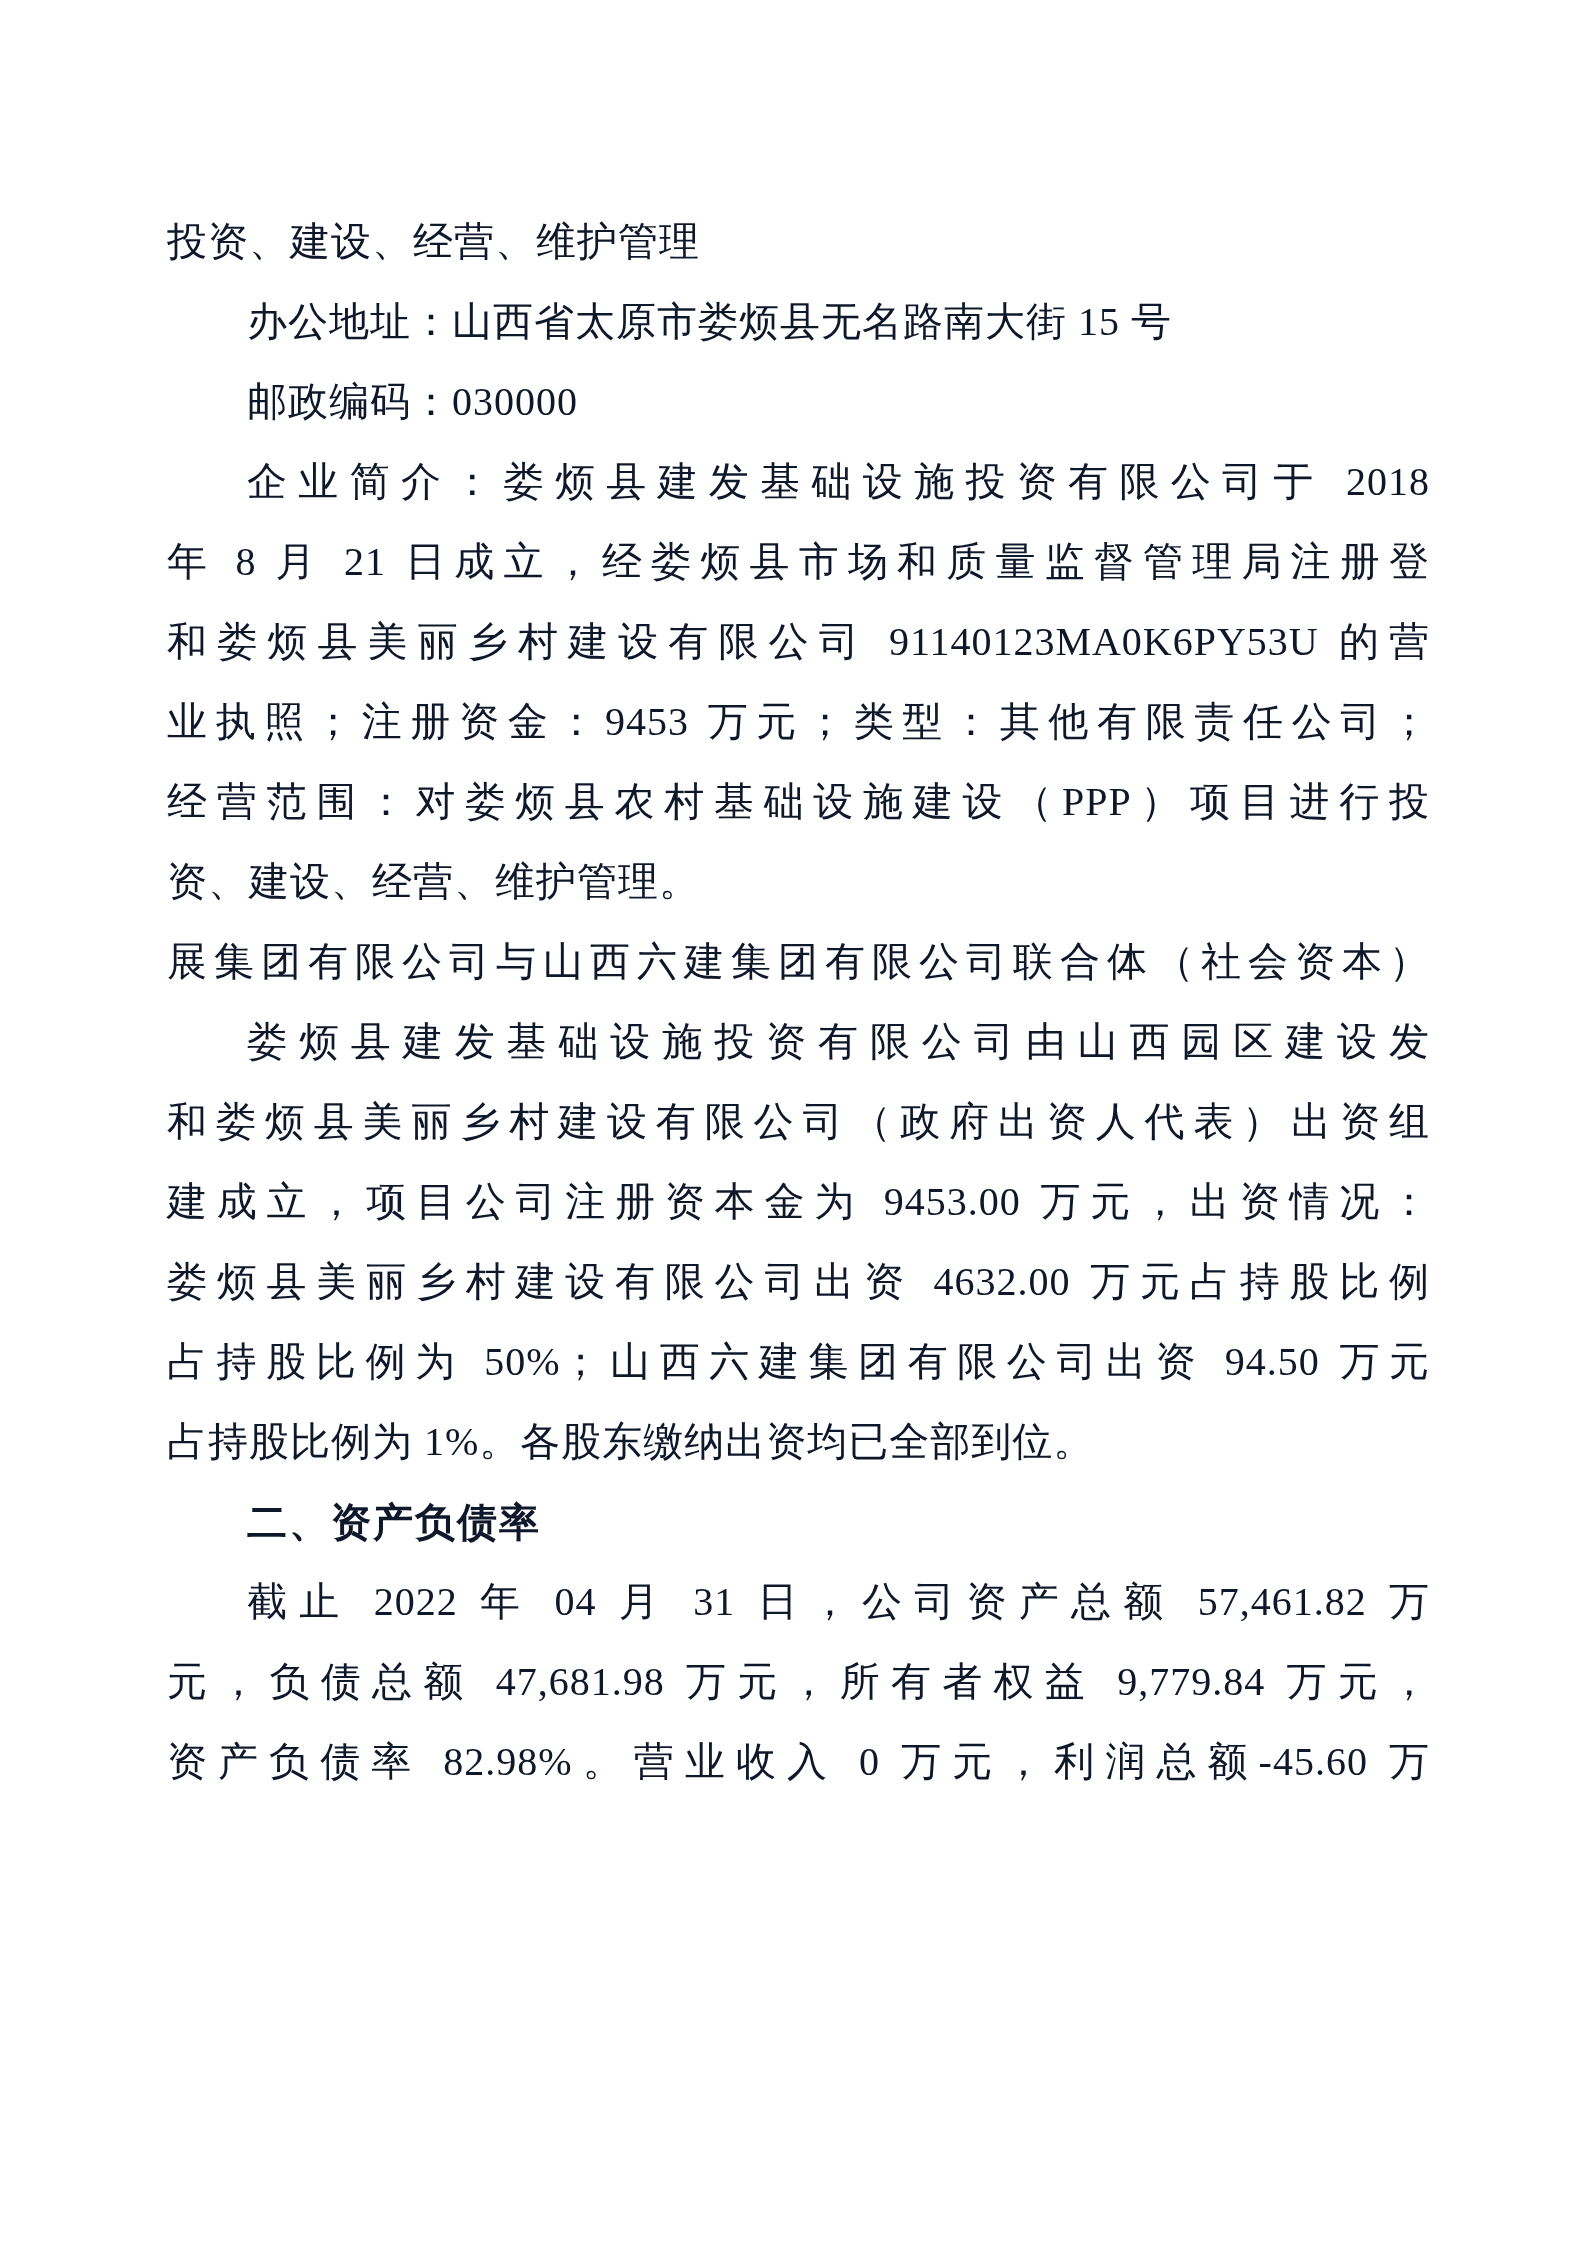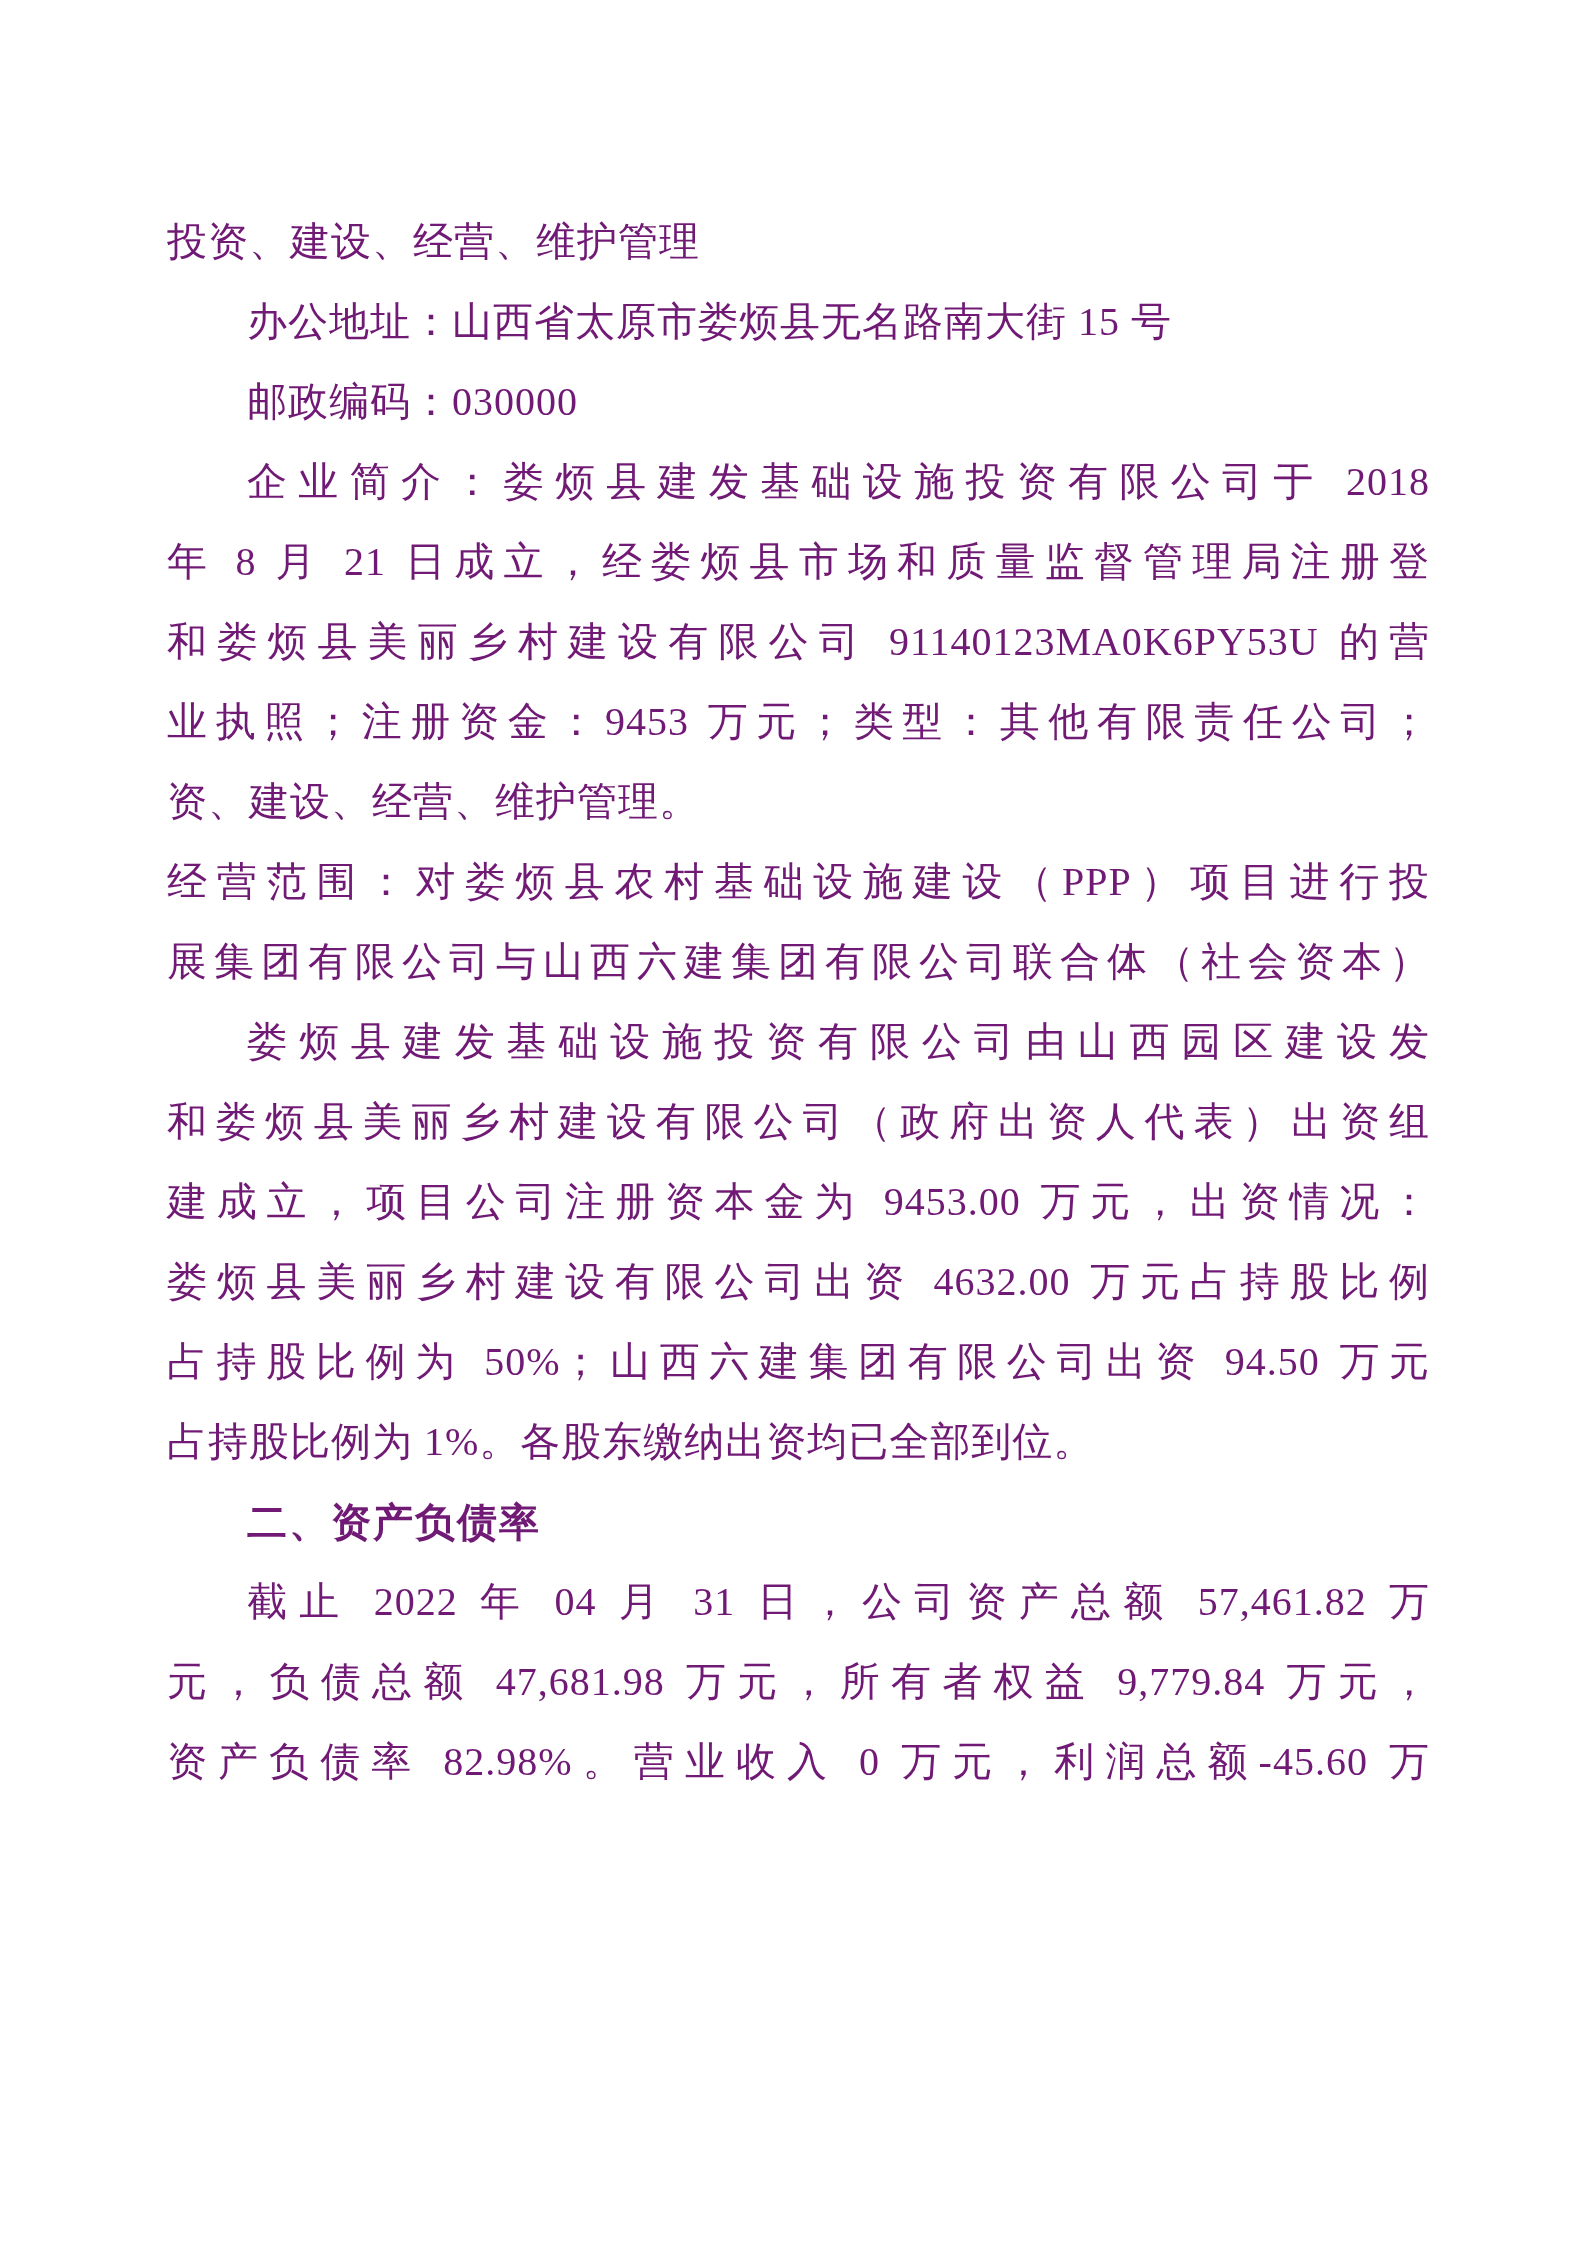--- a/index.html
+++ b/index.html
@@ -12,7 +12,7 @@
     width: 1587px;
     height: 1801px;
     background: #ffffff;
-    color: #701a75;
+    color: #0f172a;
     overflow: hidden;
     font-family: "Liberation Serif", "DejaVu Serif", serif;
   }

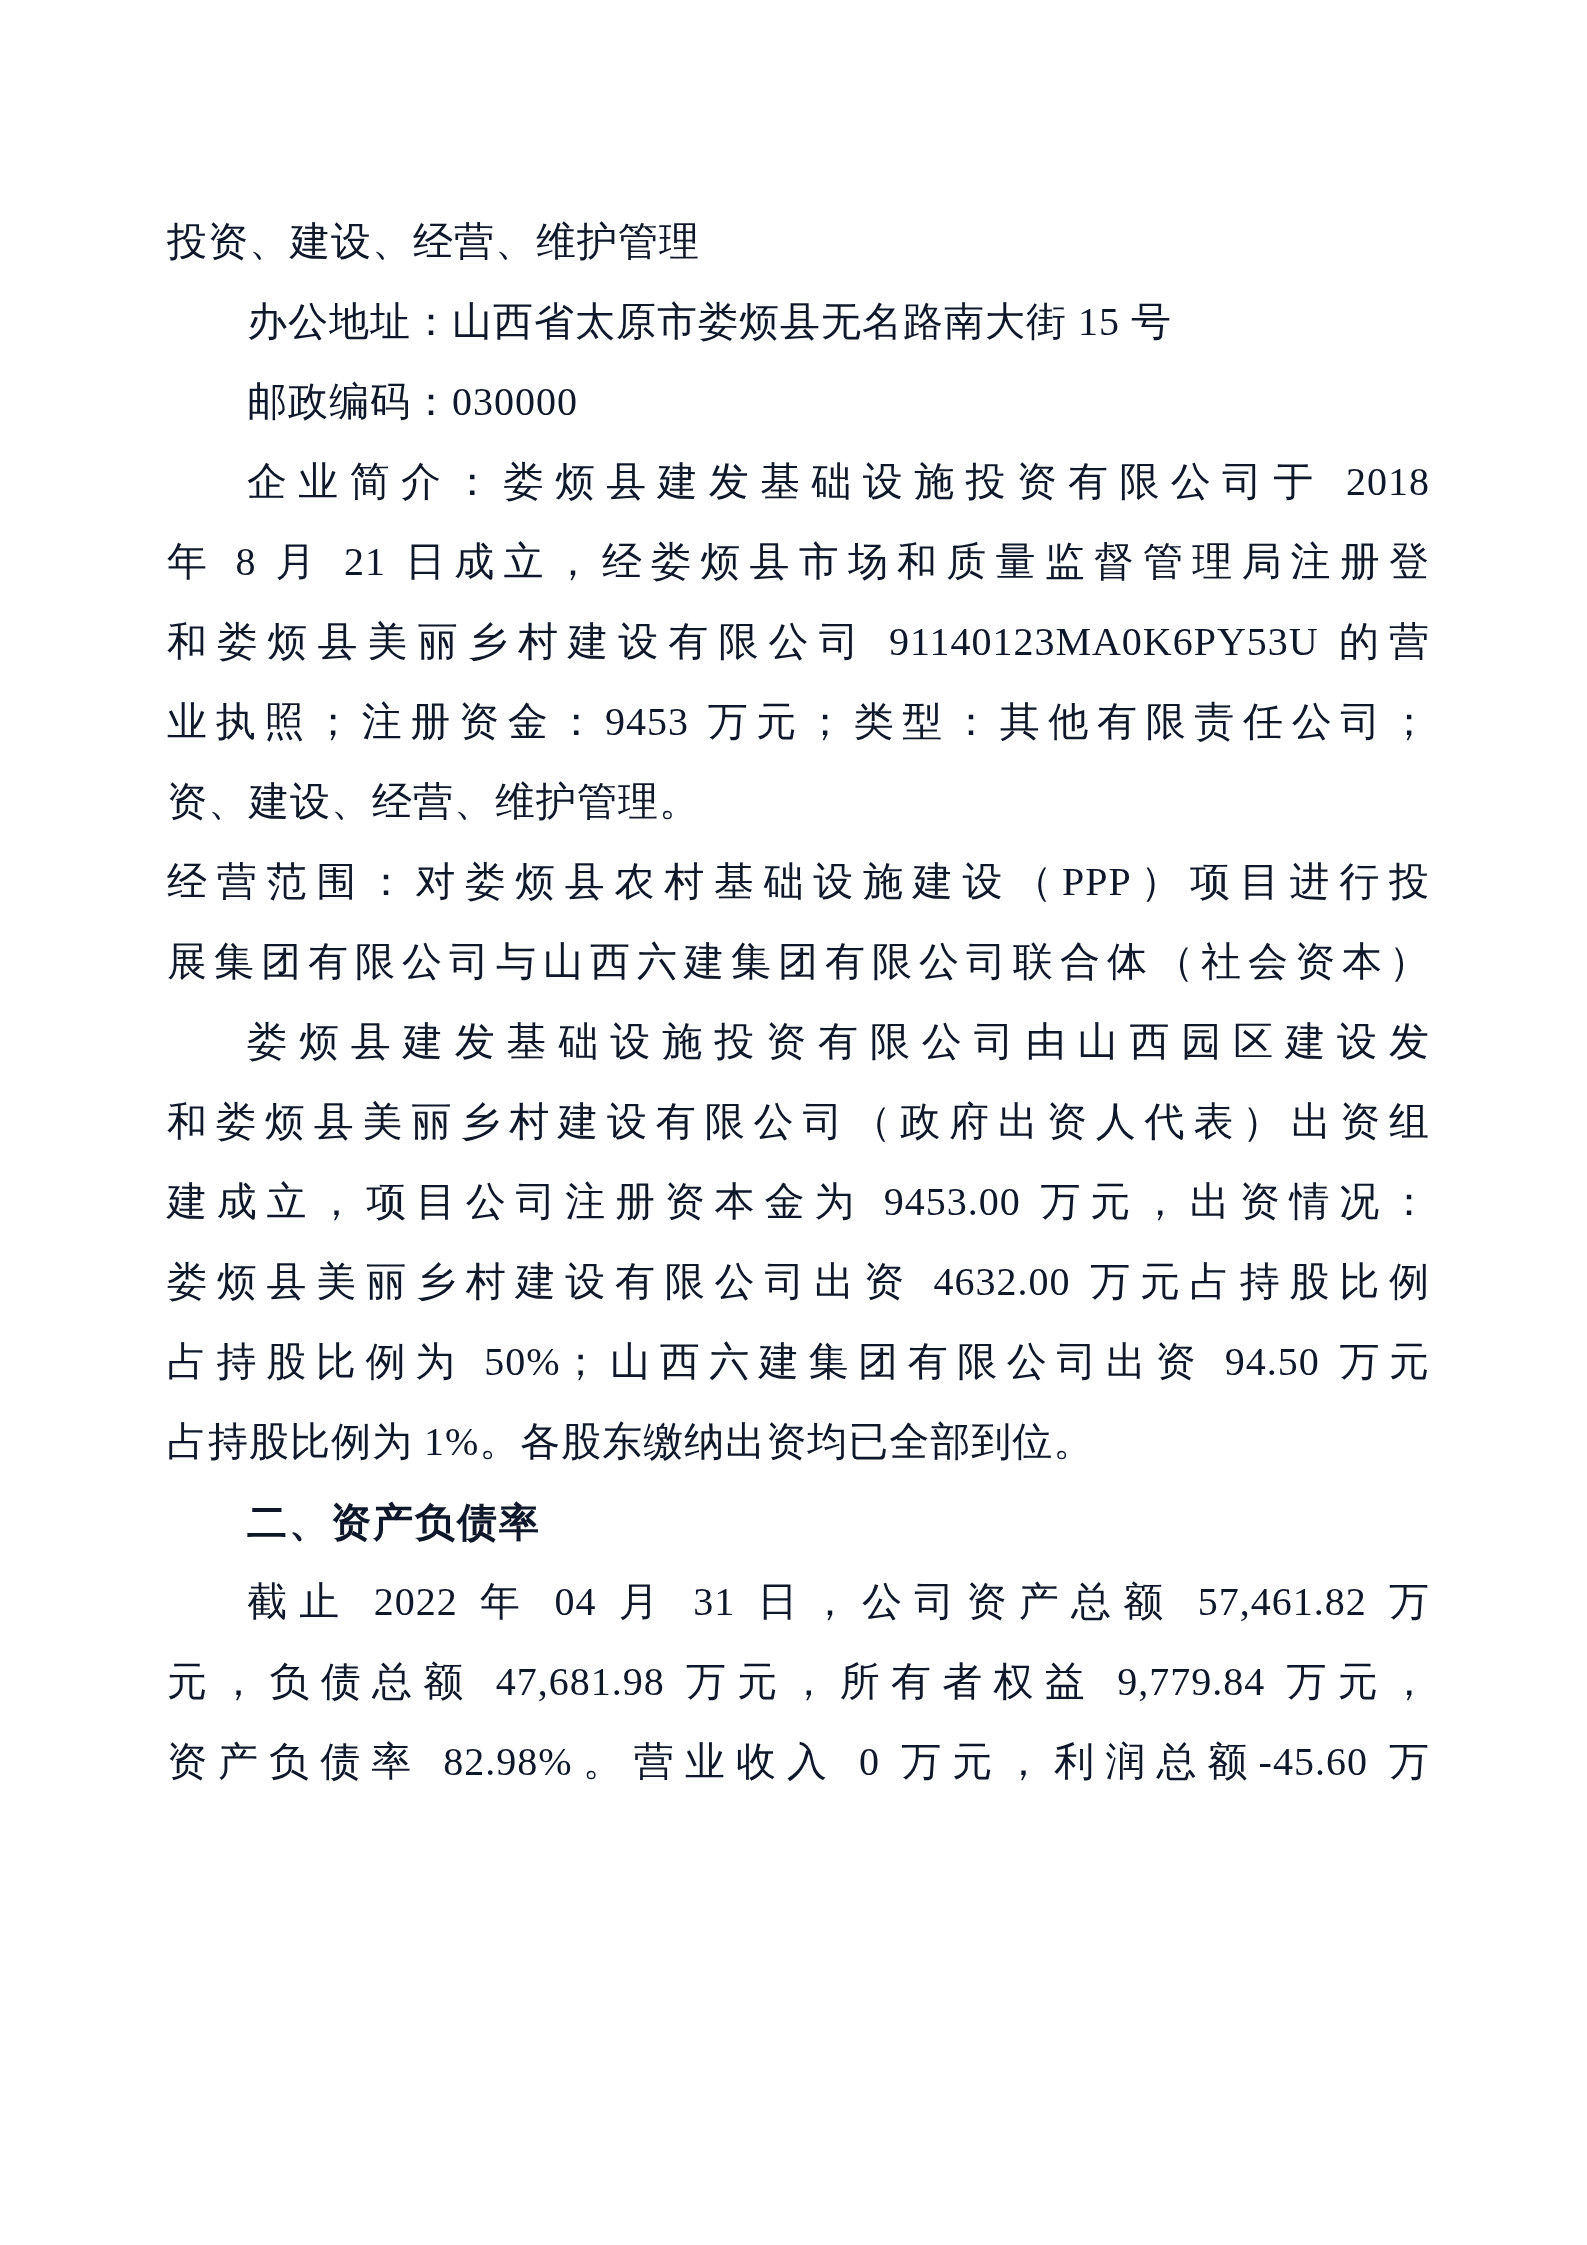--- a/index.html
+++ b/index.html
@@ -56,8 +56,8 @@
     <div class="line fill">年 8 月 21 日成立，经娄烦县市场和质量监督管理局注册登</div>
     <div class="line fill">和娄烦县美丽乡村建设有限公司 91140123MA0K6PY53U 的营</div>
     <div class="line fill">业执照；注册资金：9453 万元；类型：其他有限责任公司；</div>
+    <div class="line fill">经营范围：对娄烦县农村基础设施建设（PPP）项目进行投</div>
     <div class="line">资、建设、经营、维护管理。</div>
-    <div class="line fill">经营范围：对娄烦县农村基础设施建设（PPP）项目进行投</div>
     <div class="line fill">展集团有限公司与山西六建集团有限公司联合体（社会资本）</div>
     <div class="line indent fill">娄烦县建发基础设施投资有限公司由山西园区建设发</div>
     <div class="line fill">和娄烦县美丽乡村建设有限公司（政府出资人代表）出资组</div>

